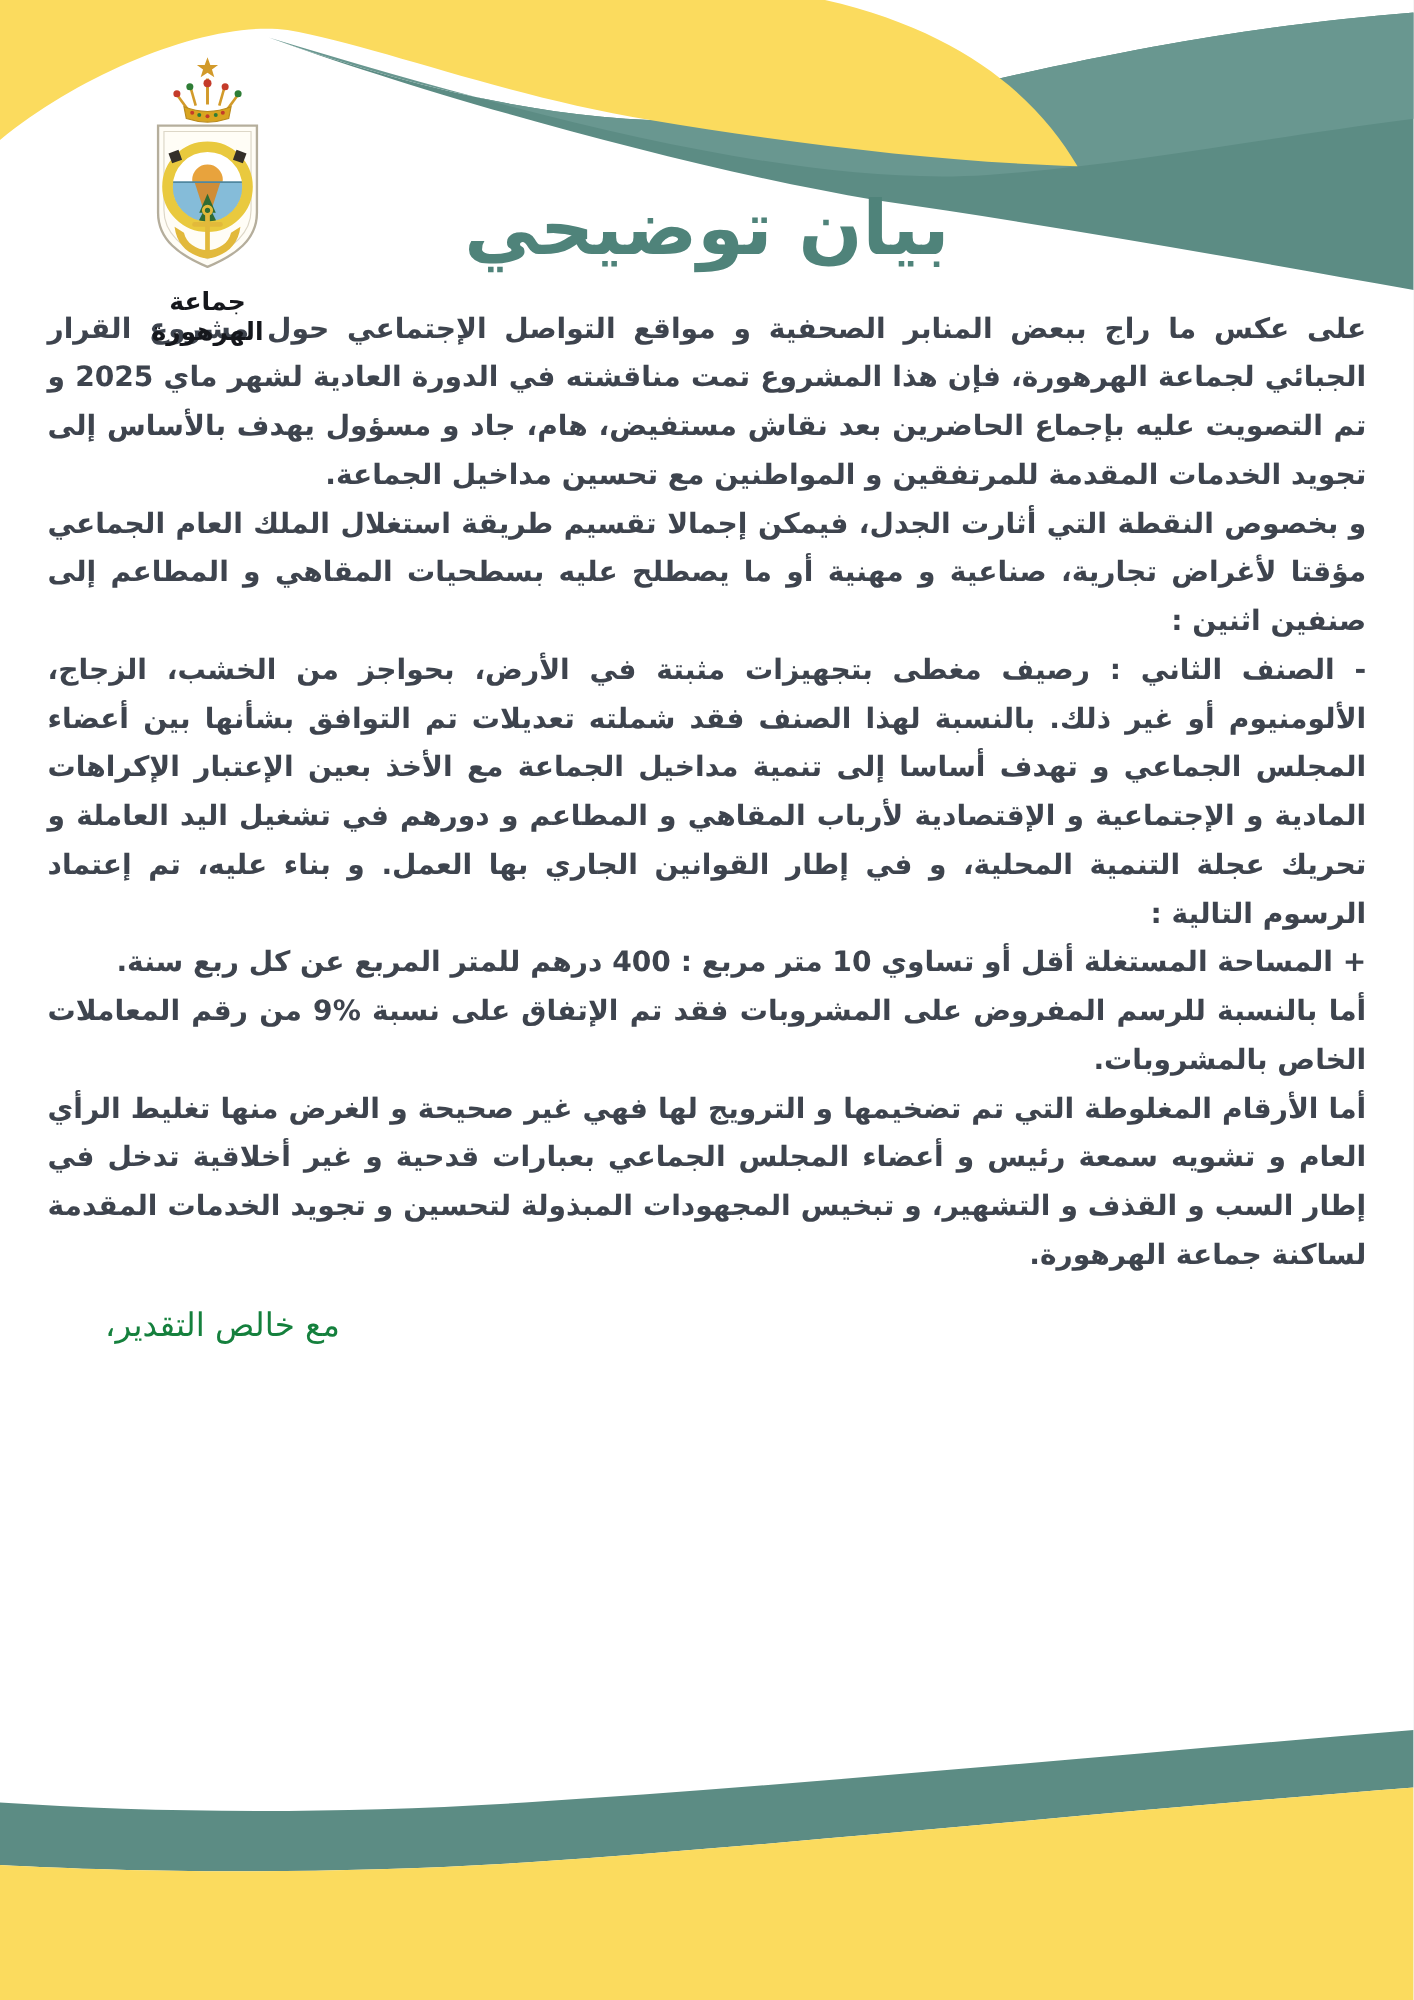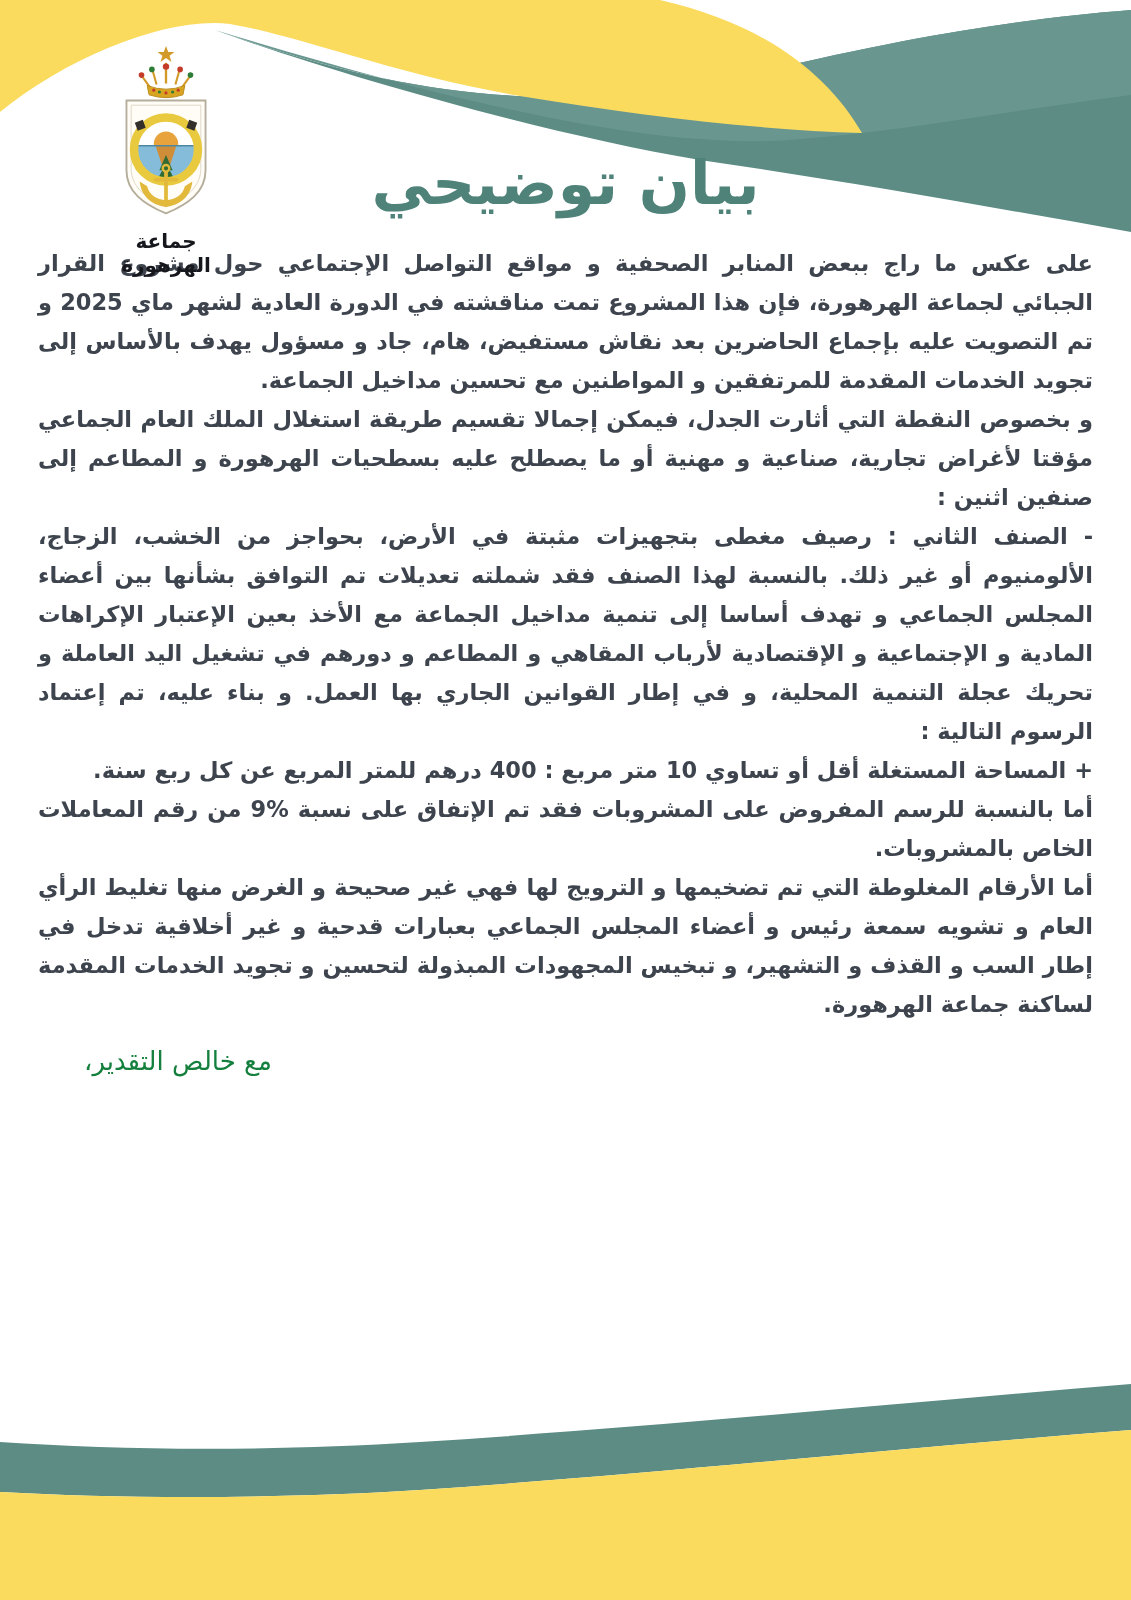--- a/index.html
+++ b/index.html
@@ -125,7 +125,7 @@
 
   <div class="content">
     <p>على عكس ما راج ببعض المنابر الصحفية و مواقع التواصل الإجتماعي حول مشروع القرار الجبائي لجماعة الهرهورة، فإن هذا المشروع تمت مناقشته في الدورة العادية لشهر ماي 2025 و تم التصويت عليه بإجماع الحاضرين بعد نقاش مستفيض، هام، جاد و مسؤول يهدف بالأساس إلى تجويد الخدمات المقدمة للمرتفقين و المواطنين مع تحسين مداخيل الجماعة.</p>
-    <p>و بخصوص النقطة التي أثارت الجدل، فيمكن إجمالا تقسيم طريقة استغلال الملك العام الجماعي مؤقتا لأغراض تجارية، صناعية و مهنية أو ما يصطلح عليه بسطحيات الهرهورة و المطاعم إلى صنفين اثنين :</p>
+    <p>و بخصوص النقطة التي أثارت الجدل، فيمكن إجمالا تقسيم طريقة استغلال الملك العام الجماعي مؤقتا لأغراض تجارية، صناعية و مهنية أو ما يصطلح عليه بسطحيات المقاهي و المطاعم إلى صنفين اثنين :</p>
     <p>- الصنف الثاني : رصيف مغطى بتجهيزات مثبتة في الأرض، بحواجز من الخشب، الزجاج، الألومنيوم أو غير ذلك. بالنسبة لهذا الصنف فقد شملته تعديلات تم التوافق بشأنها بين أعضاء المجلس الجماعي و تهدف أساسا إلى تنمية مداخيل الجماعة مع الأخذ بعين الإعتبار الإكراهات المادية و الإجتماعية و الإقتصادية لأرباب المقاهي و المطاعم و دورهم في تشغيل اليد العاملة و تحريك عجلة التنمية المحلية، و في إطار القوانين الجاري بها العمل. و بناء عليه، تم إعتماد الرسوم التالية :</p>
     <p>+ المساحة المستغلة أقل أو تساوي 10 متر مربع : 400 درهم للمتر المربع عن كل ربع سنة.</p>
     <p>أما بالنسبة للرسم المفروض على المشروبات فقد تم الإتفاق على نسبة %9 من رقم المعاملات الخاص بالمشروبات.</p>

